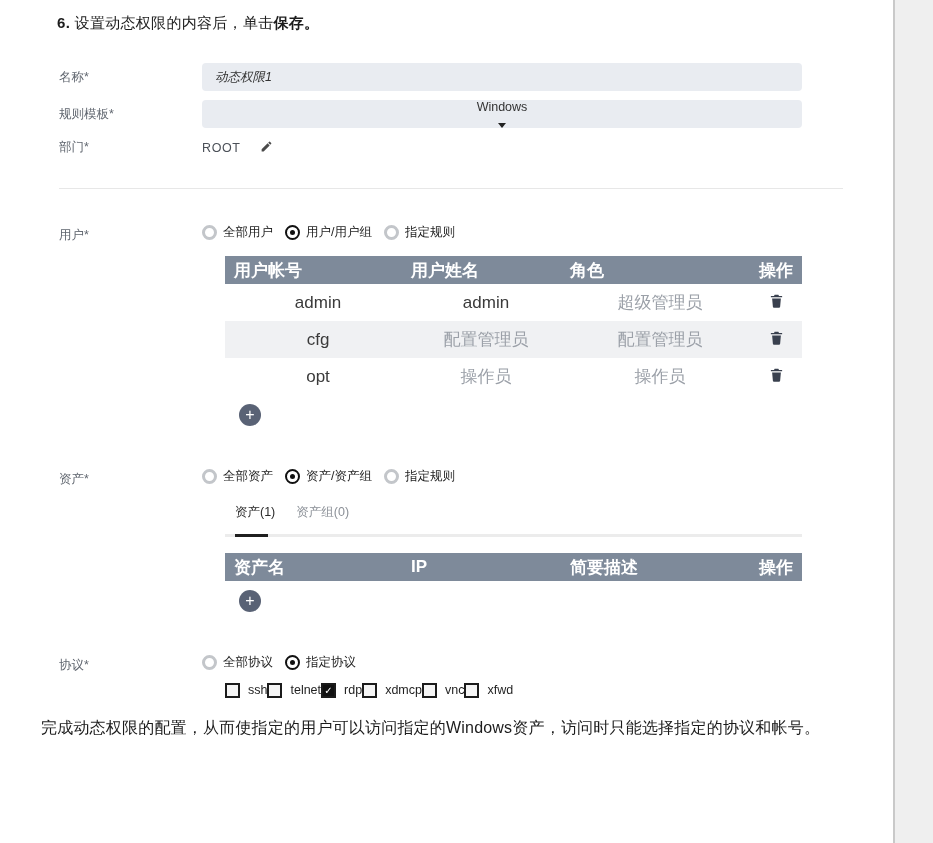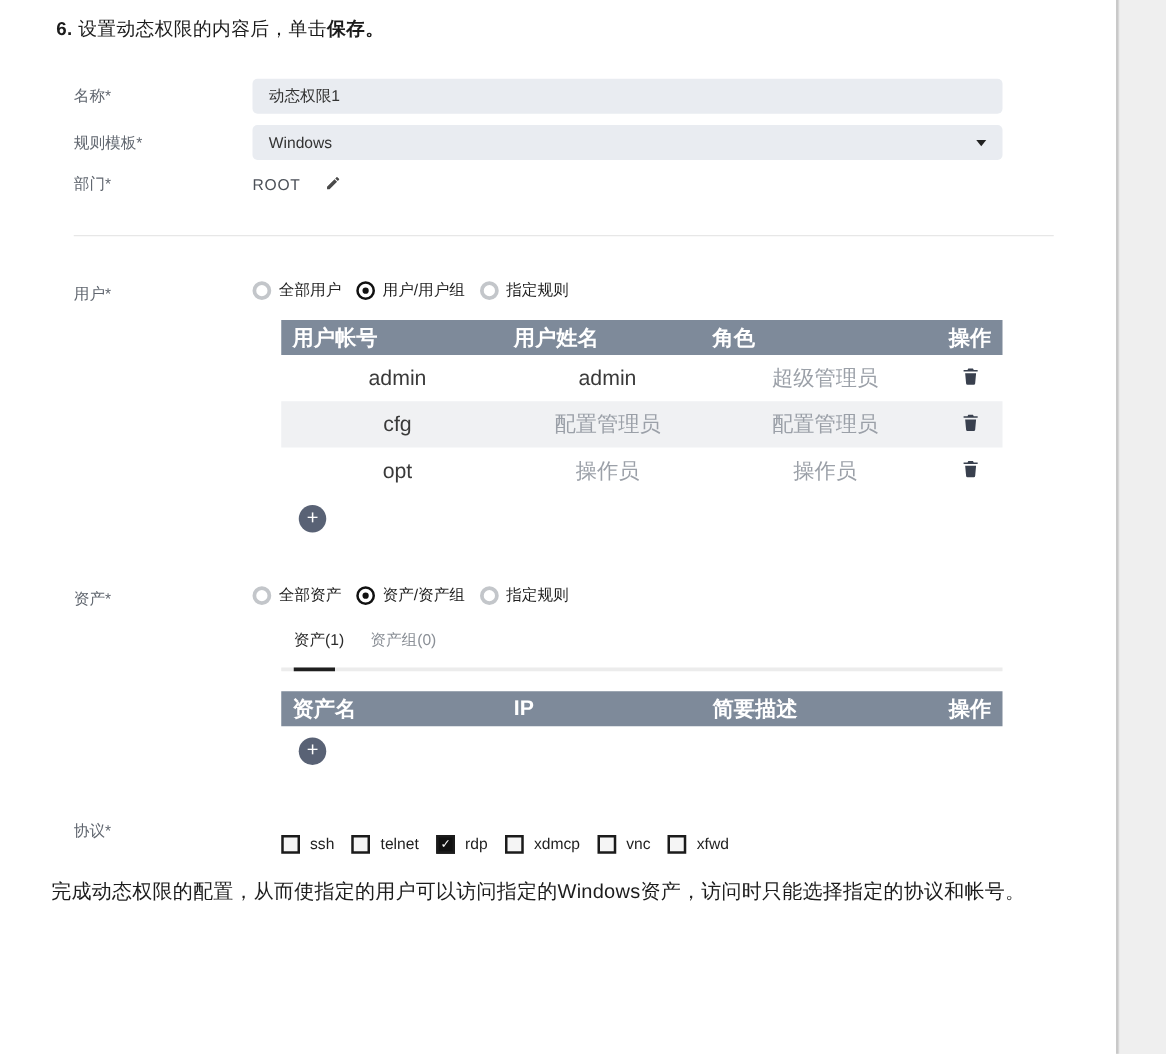--- a/index.html
+++ b/index.html
@@ -10,7 +10,7 @@
   .page { width:891px; padding:14px 0 0 41px; }
 
   
-  .step-heading { font-size:15px; margin-left:4px; letter-spacing:.3px; }
+  .step-heading { font-size:15px; margin-left:16px; letter-spacing:.3px; }
   .step-heading b { font-weight:bold; }
   .note { font-size:16px; margin-top:20px; letter-spacing:.2px; }
 

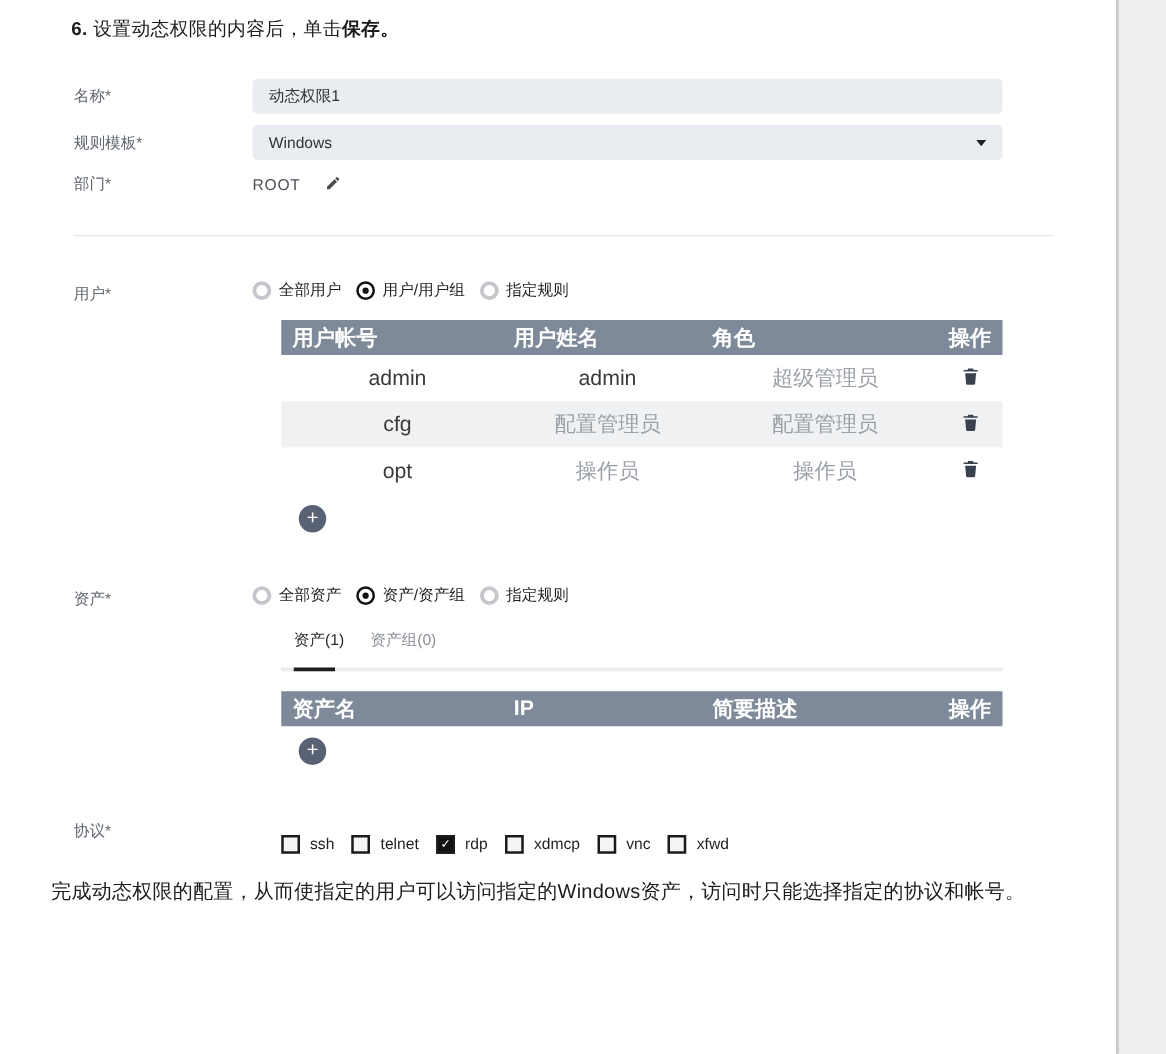--- a/index.html
+++ b/index.html
@@ -26,7 +26,7 @@
     border:none; border-radius:4px; font-size:12.5px; color:#333;
     padding:0 13px; display:flex; align-items:center;
     font-family:"Liberation Sans","DejaVu Sans",sans-serif; }
-  input.text-input { display:block; line-height:28px; outline:none; }
+  input.text-input { display:block; line-height:28px; outline:none;font-style:italic; }
   .row-gap-a { margin-bottom:9px; }
   .row-gap-b { margin-bottom:11px; }
   .select-box { justify-content:space-between; cursor:pointer; }

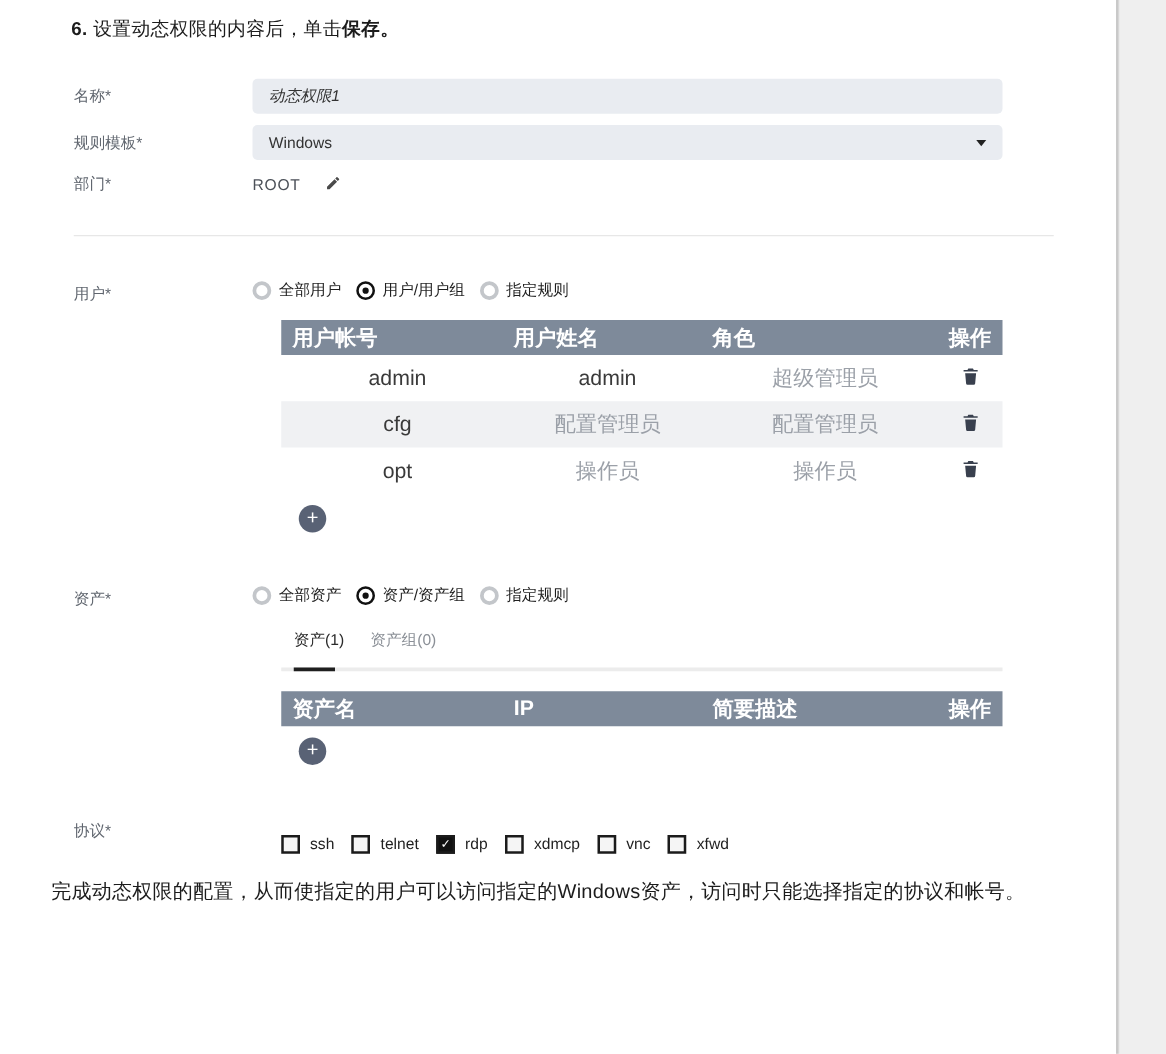--- a/index.html
+++ b/index.html
@@ -29,7 +29,7 @@
   input.text-input { display:block; line-height:28px; outline:none;font-style:italic; }
   .row-gap-a { margin-bottom:9px; }
   .row-gap-b { margin-bottom:11px; }
-  .select-box { justify-content:space-between; cursor:pointer; }
+  .select-box { justify-content:space-between; cursor:pointer;flex-direction:column; }
   .caret { width:0; height:0; border-left:4px solid transparent;
     border-right:4px solid transparent; border-top:5px solid #222; }
 

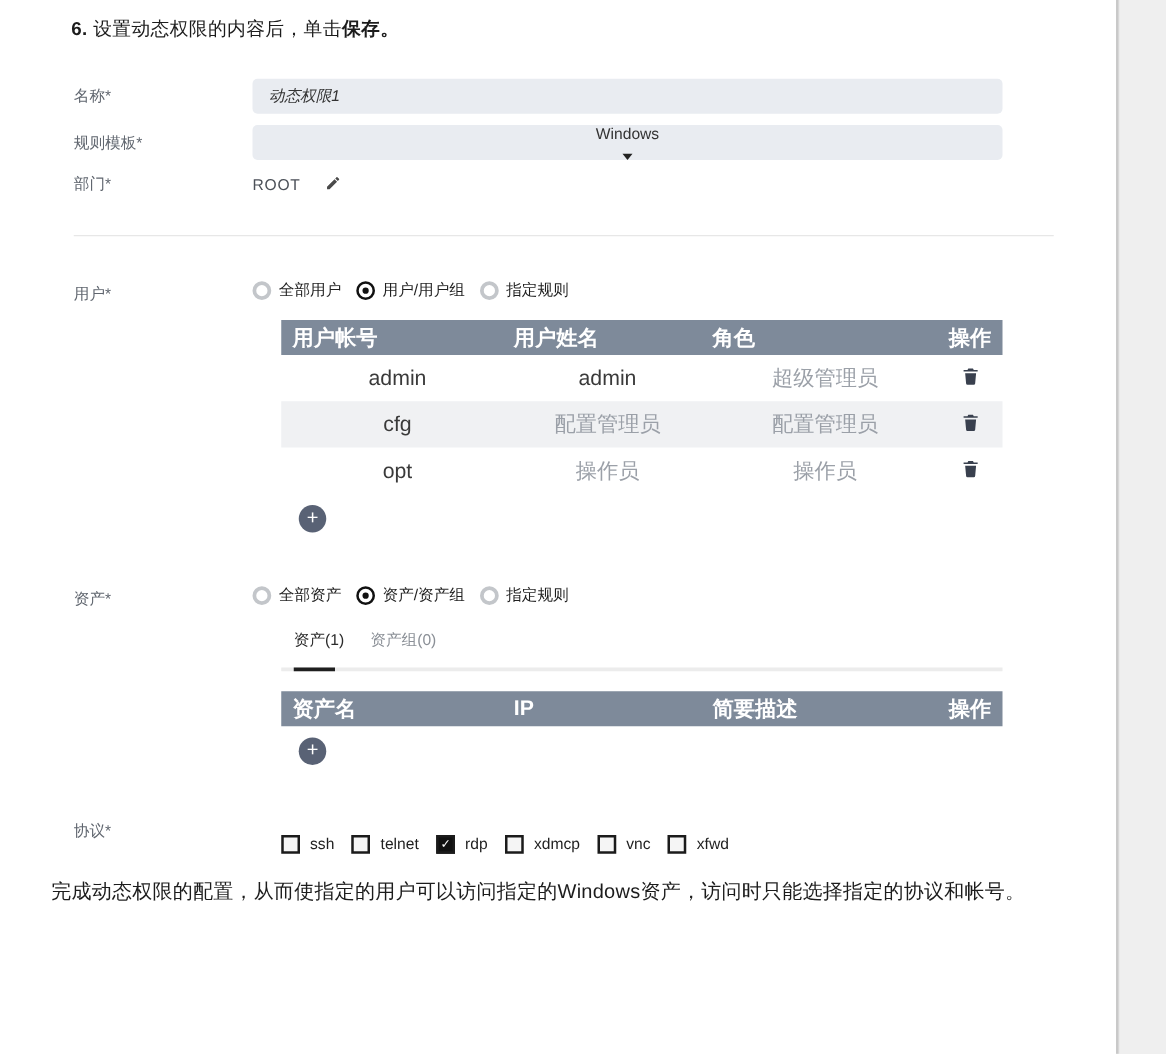--- a/index.html
+++ b/index.html
@@ -251,6 +251,16 @@
       <div class="form-row top">
         <div class="form-label">协议*</div>
         <div class="control">
+          <div class="radio-row">
+            <span class="radio-opt">
+              <span class="radio"></span>
+              <span class="radio-label">全部协议</span>
+            </span>
+            <span class="radio-opt">
+              <span class="radio selected"></span>
+              <span class="radio-label">指定协议</span>
+            </span>
+          </div>
 
           <div class="cb-row">
             <span class="cb">

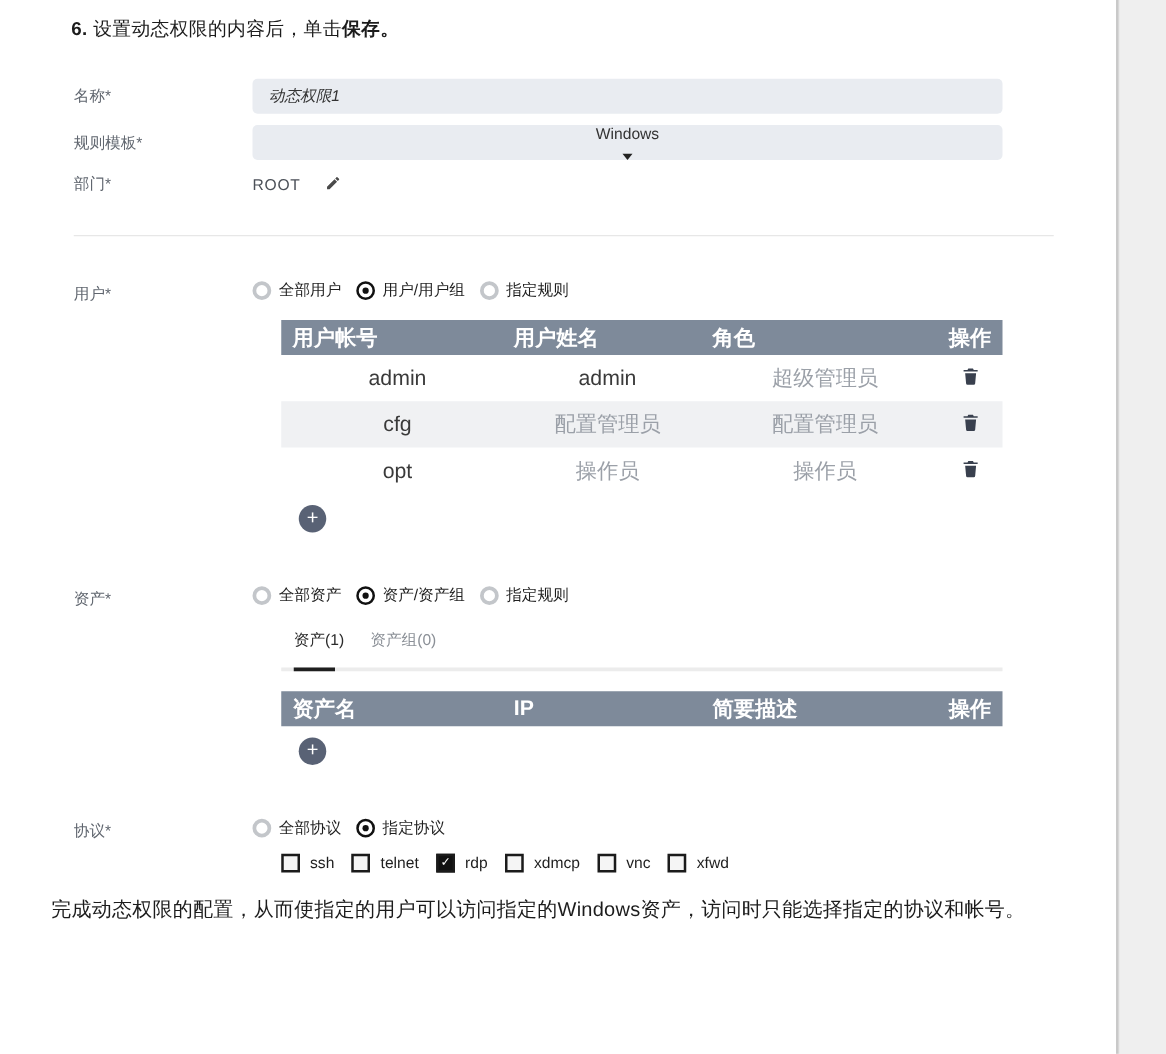--- a/index.html
+++ b/index.html
@@ -77,7 +77,7 @@
   .section.protocols { margin-top:43px; }
 
   
-  .cb-row { display:flex; gap:14px; margin:12px 0 0 23px; align-items:center; height:16px; }
+  .cb-row { display:flex; gap:0; margin:12px 0 0 23px; align-items:center; height:16px; }
   .cb { display:flex; align-items:center; gap:8px; cursor:pointer; }
   .cb-box { width:15px; height:15px; border:2px solid #1b1b1b; background:#f5f5f5;
     display:flex; align-items:center; justify-content:center; }

